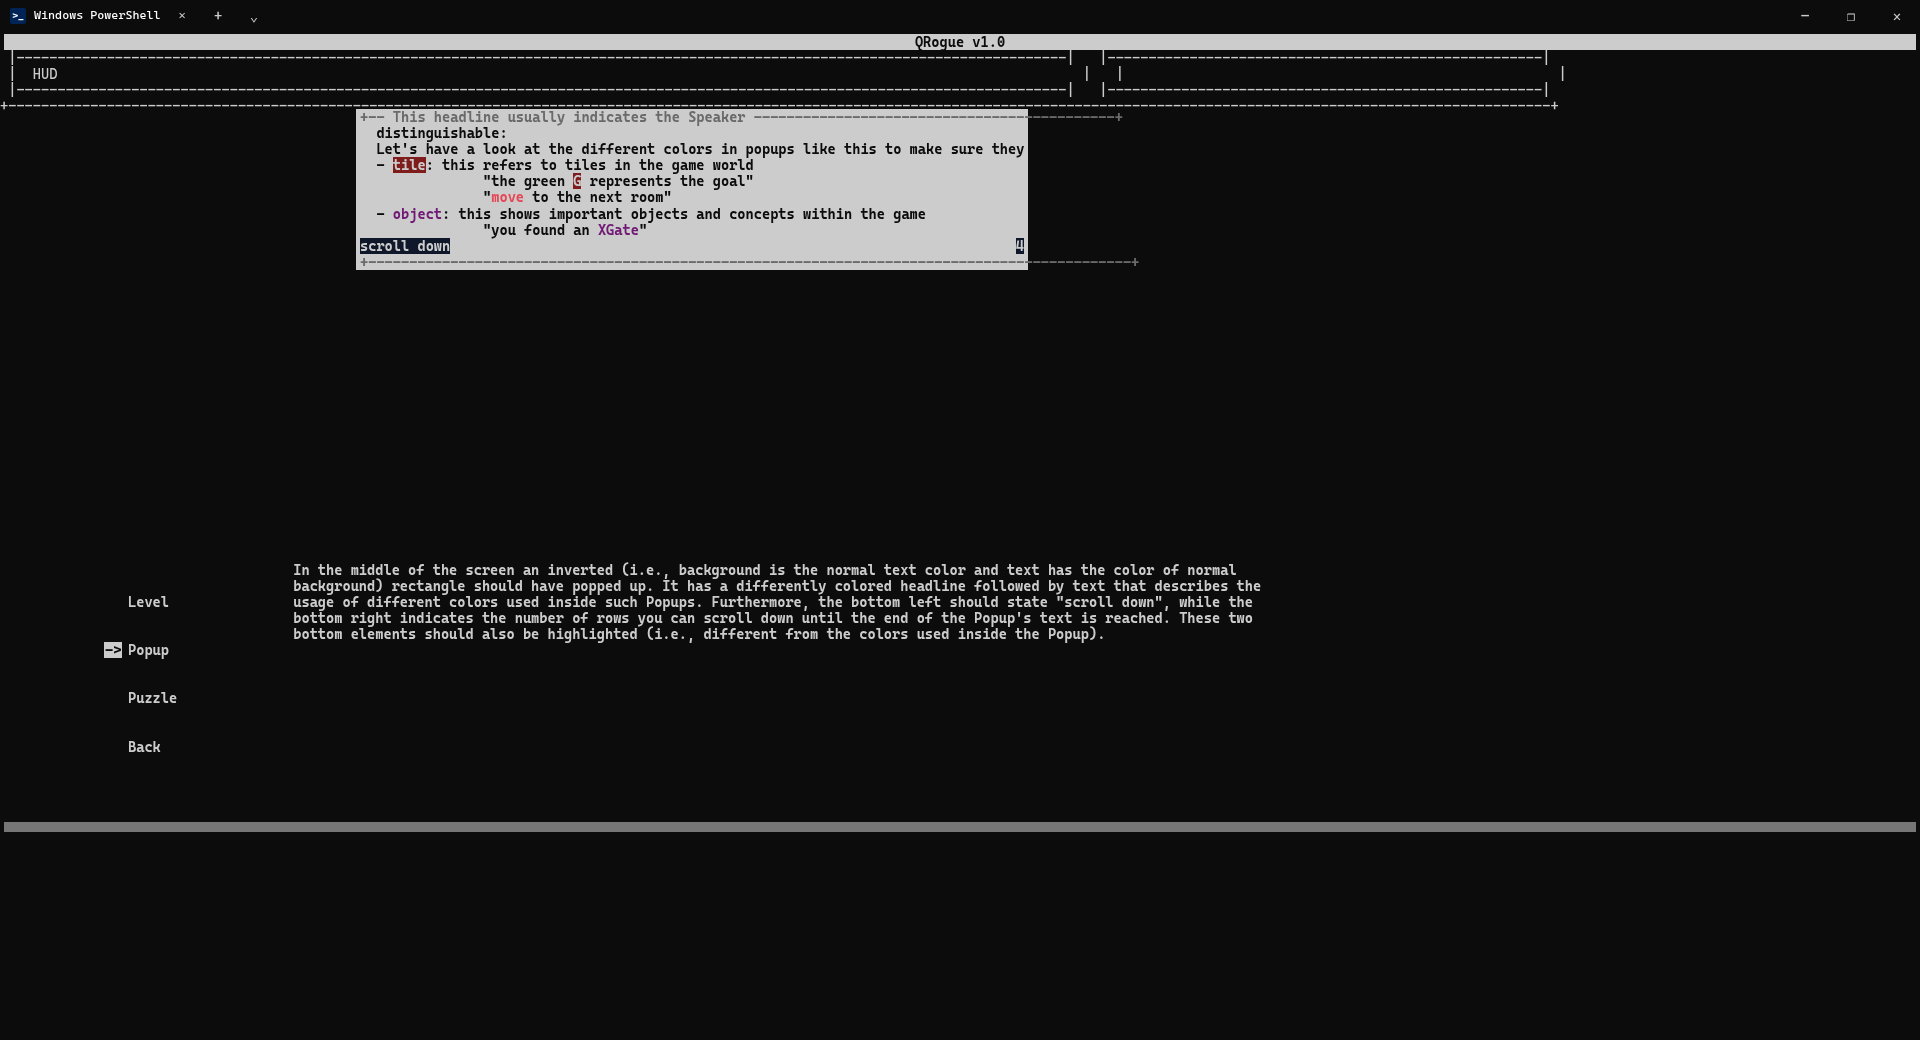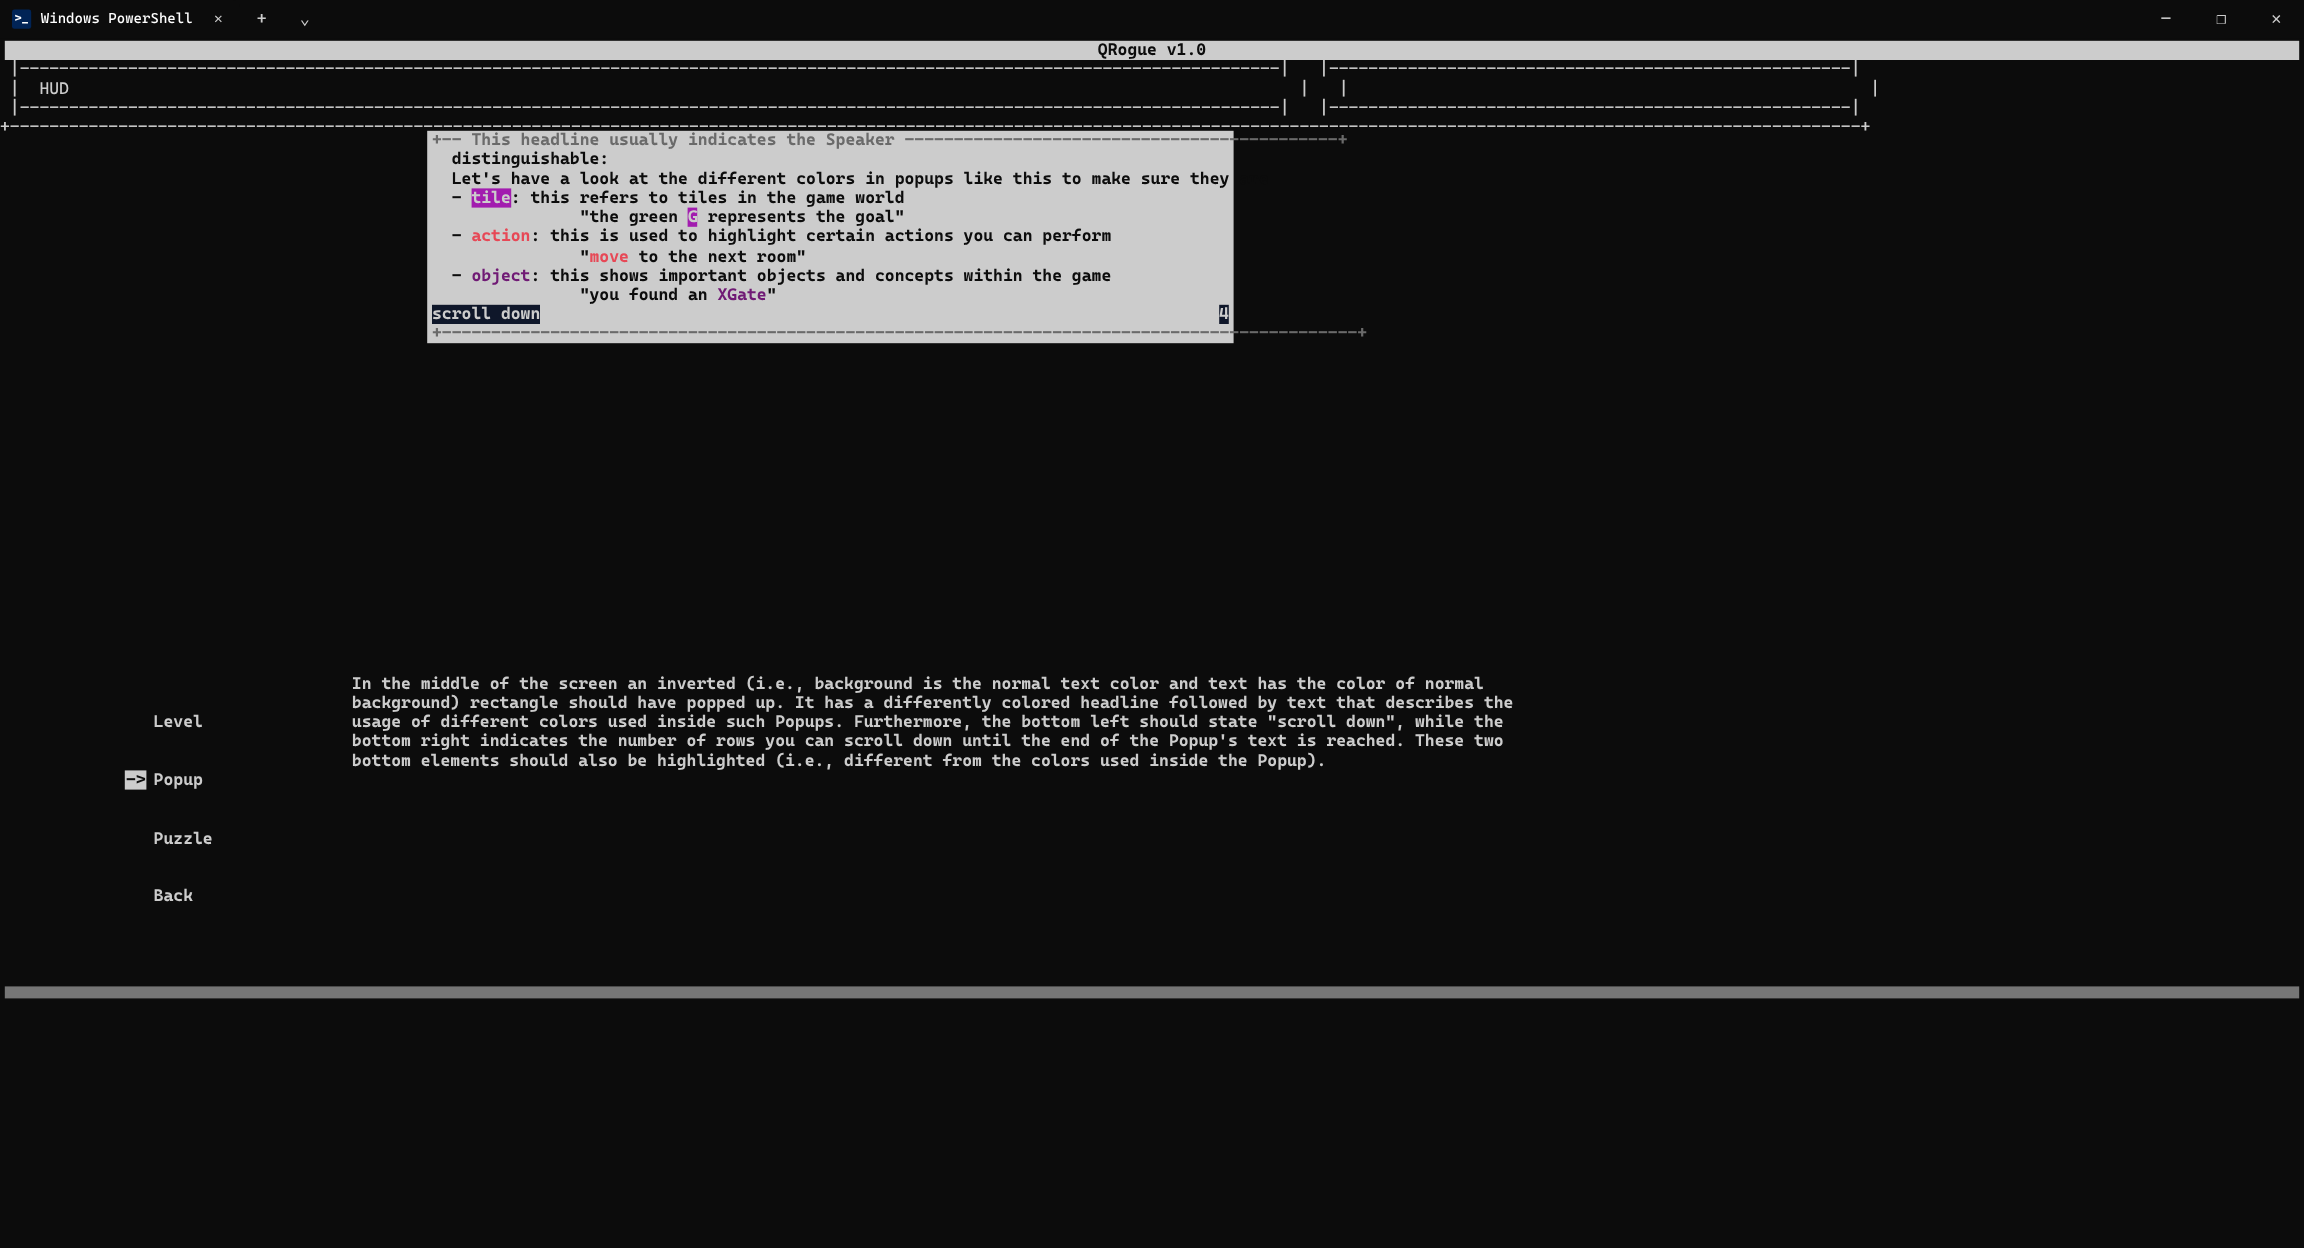--- a/index.html
+++ b/index.html
@@ -96,7 +96,7 @@
     color: #6a6a6a;
   }
   .tile-inv {
-    background: #a21caf;
+    background: #7f1d1d;
     color: #cccccc;
     padding: 0 0;
   }

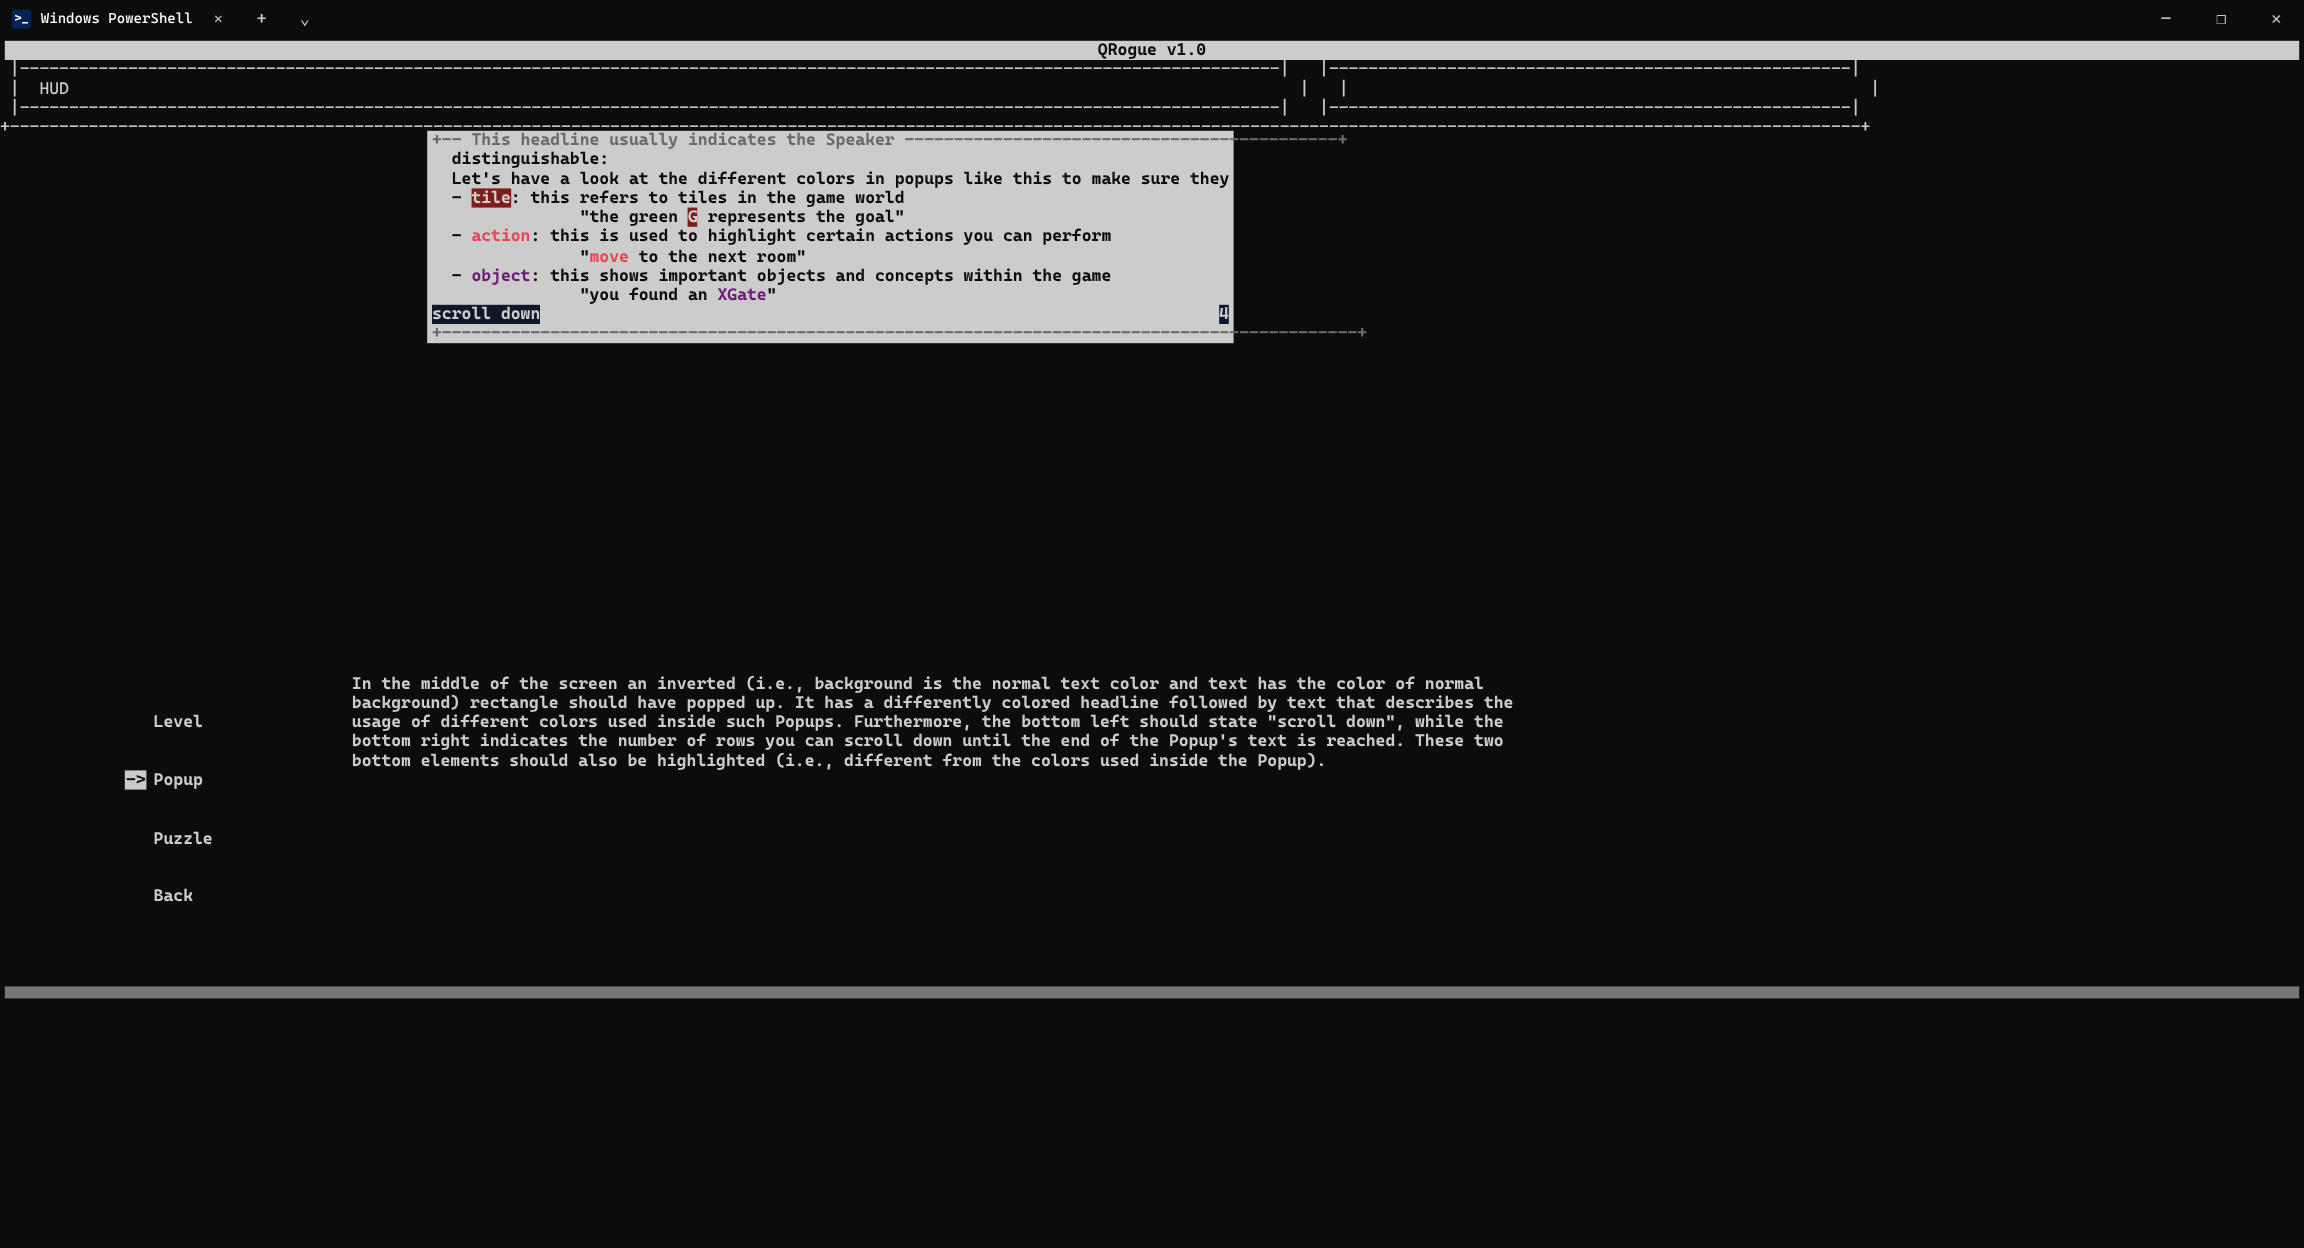--- a/index.html
+++ b/index.html
@@ -184,7 +184,6 @@
     <div class="popup-line">  <span>Let's have a look at the different colors in popups like this to make sure they are</span></div>
     <div class="popup-line">  - <span class="tile-inv">tile</span><span>: this refers to tiles in the game world</span></div>
     <div class="popup-line">               <span>"the green </span><span class="tile-inv">G</span><span> represents the goal"</span></div>
-    <div class="popup-line">  - <span class="clr-red">action</span><span>: this is used to highlight certain actions you can perform</span></div>
     <div class="popup-line">               <span>"</span><span class="clr-red">move</span><span> to the next room"</span></div>
     <div class="popup-line">  - <span class="clr-green">object</span><span>: this shows important objects and concepts within the game</span></div>
     <div class="popup-line">               <span>"you found an </span><span class="clr-green">XGate</span><span>"</span></div>

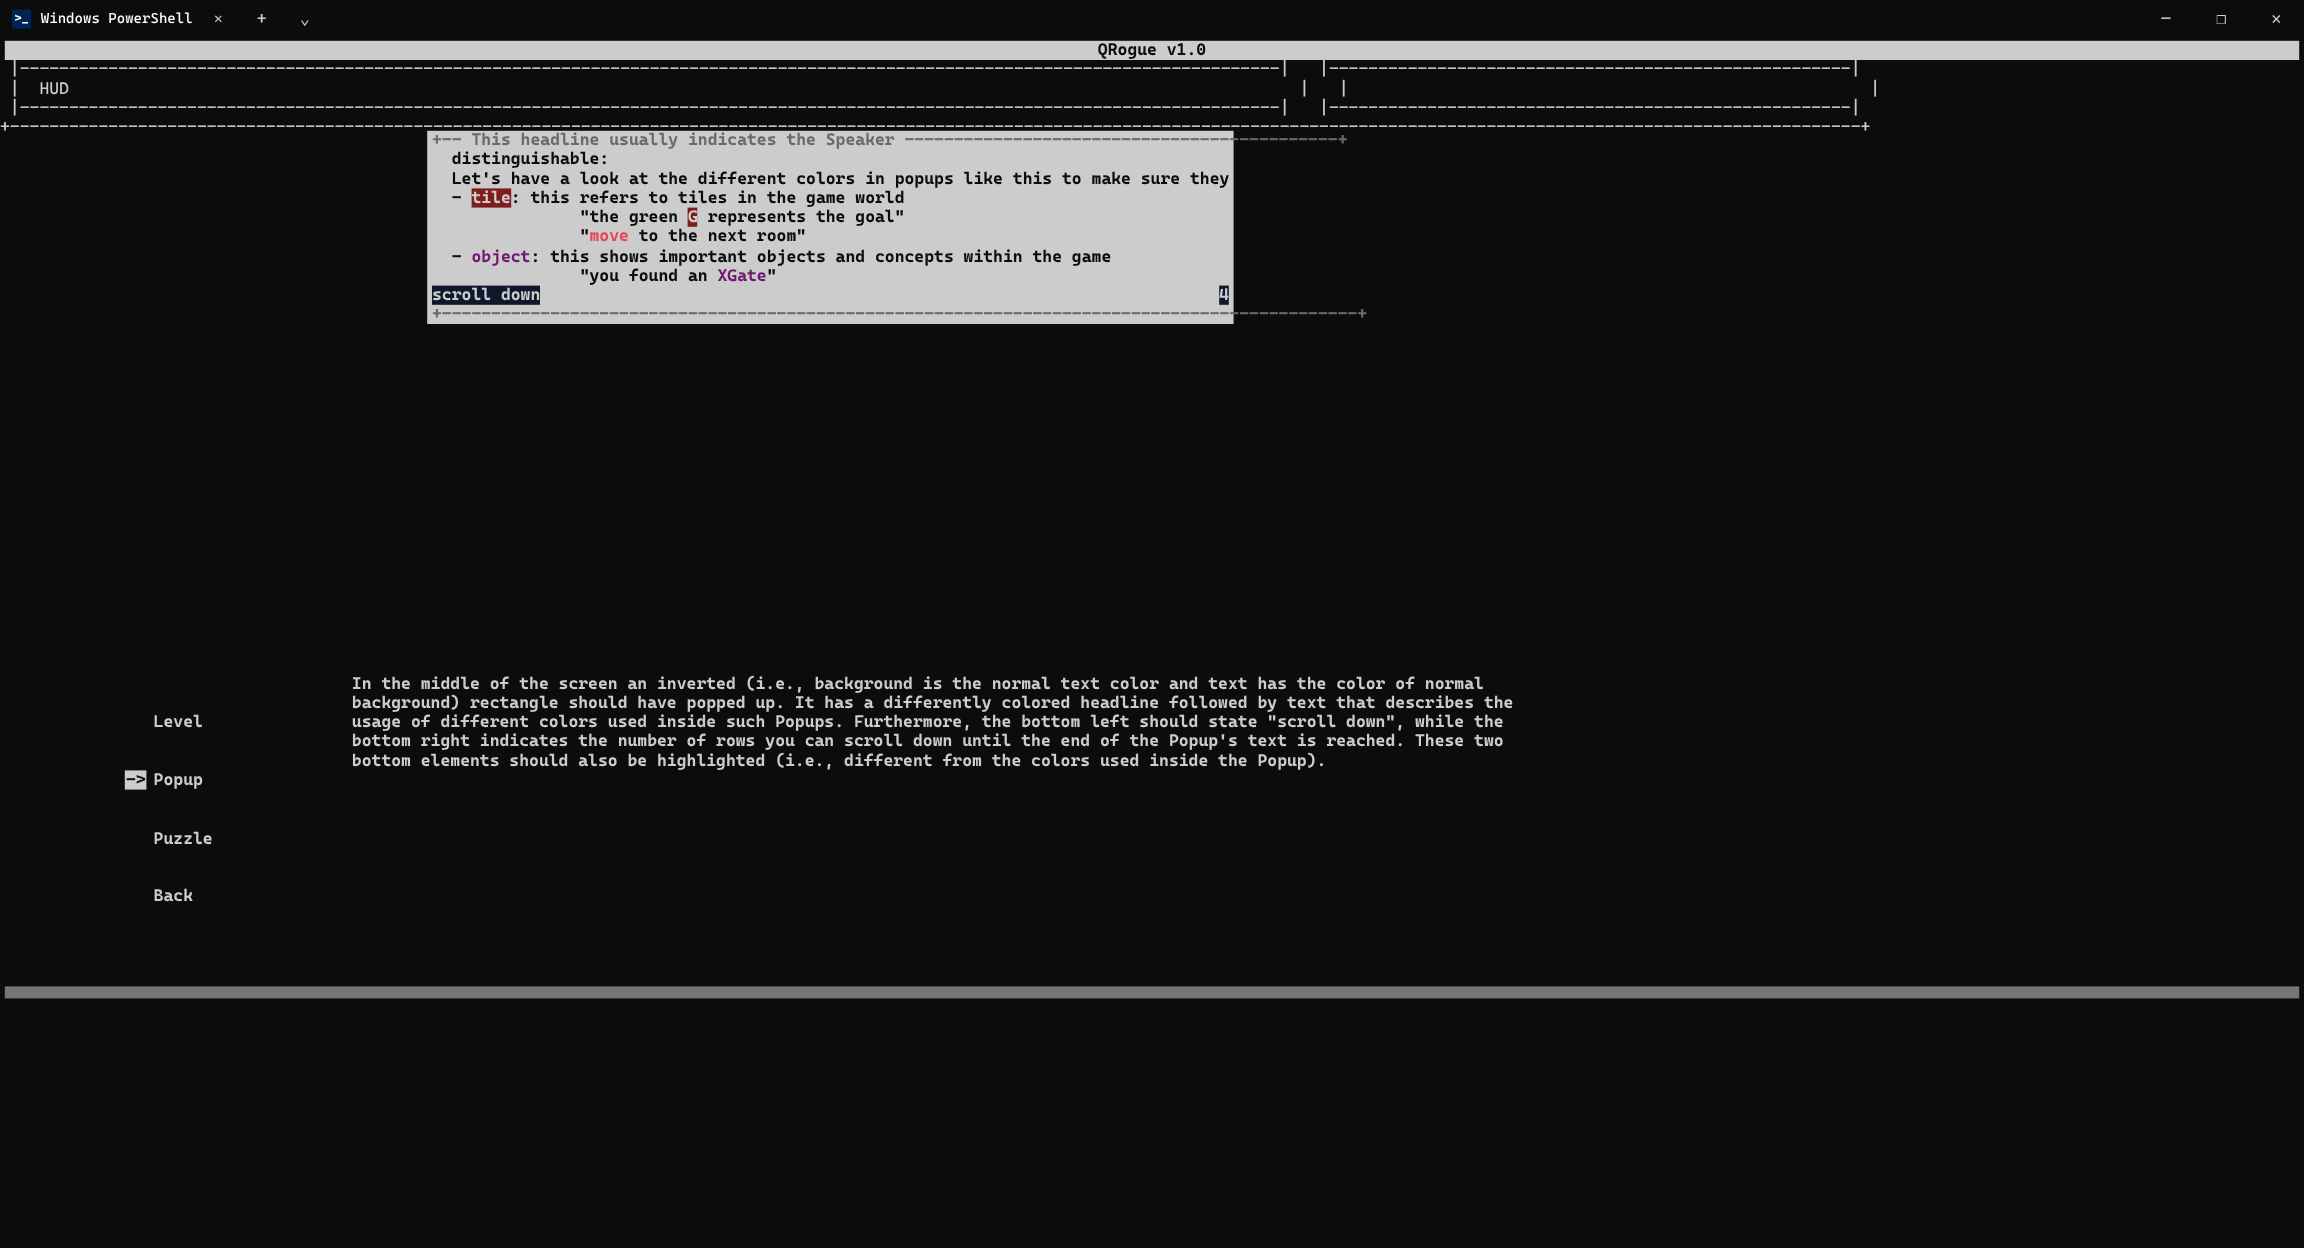--- a/index.html
+++ b/index.html
@@ -124,7 +124,7 @@
   }
   .menu-item {
     display: flex;
-    align-items: flex-start;
+    align-items: flex-end;
     height: 16px;
   }
   .menu-arrow {

